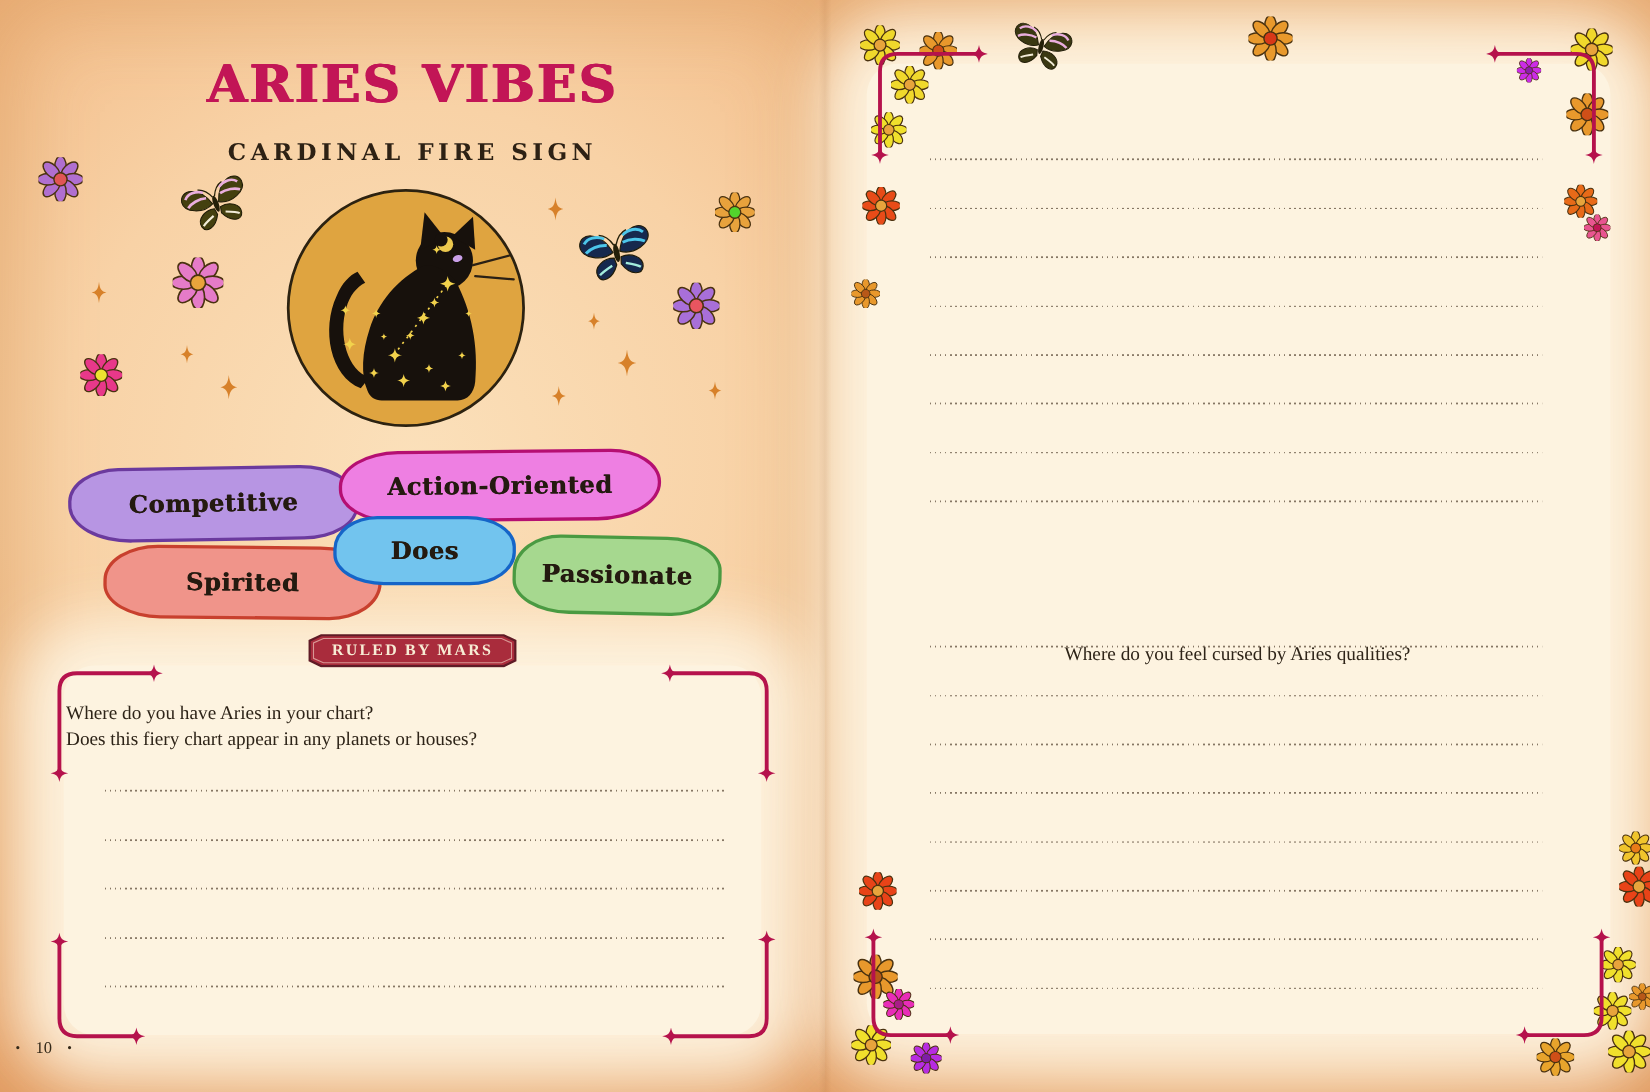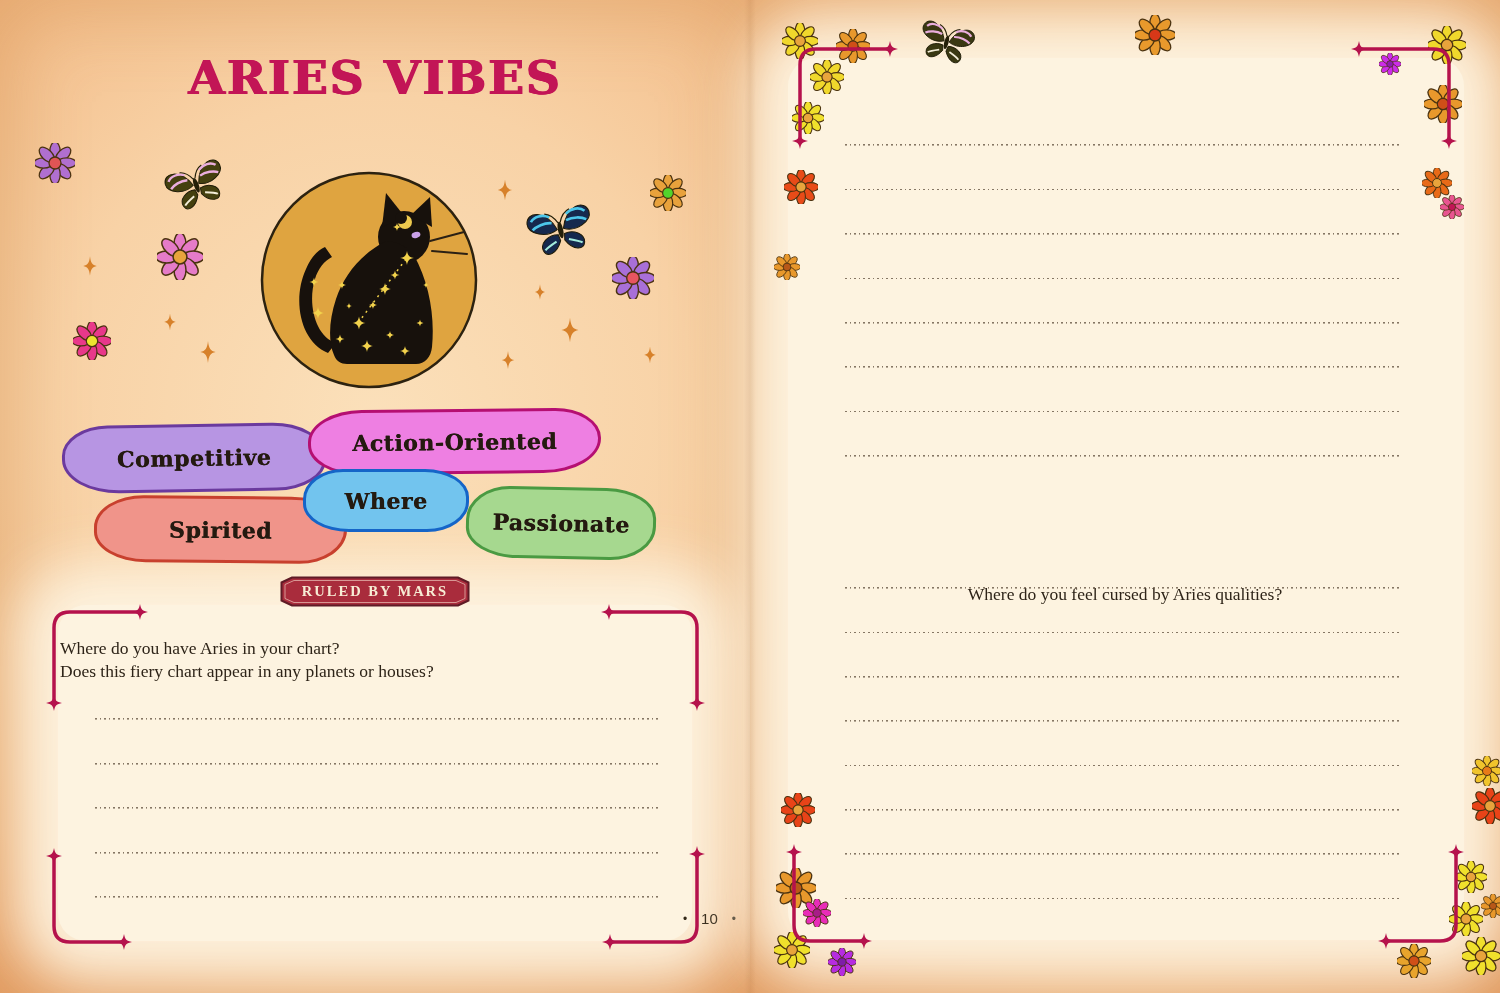--- a/index.html
+++ b/index.html
@@ -67,6 +67,7 @@
   <section class="page left">
     <div class="paper left-paper"></div>
     <h1 class="title" style="color: rgb(194, 21, 86);">ARIES VIBES</h1>
+    <h2 class="subtitle" style="color: rgb(45, 33, 20);">CARDINAL FIRE SIGN</h2>
 
     <div class="emblem">
       <svg viewBox="0 0 230 230">

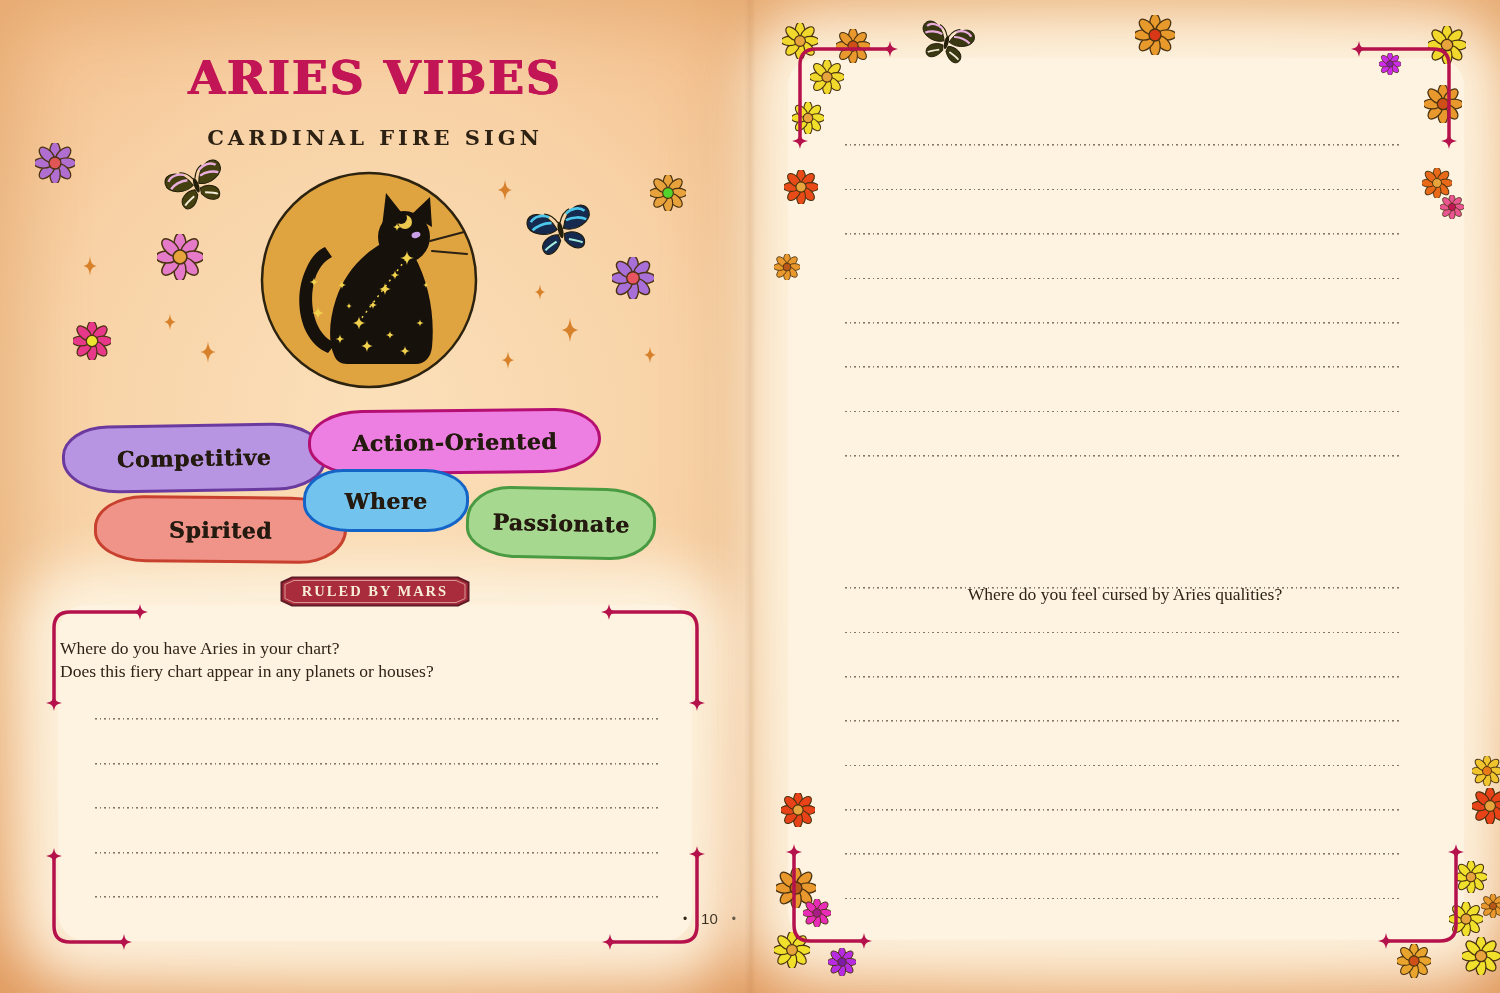--- a/index.html
+++ b/index.html
@@ -111,7 +111,7 @@
           <span>Action-Oriented</span>
         </div>
         <div class="trait trait-2" style="background:#72c4ee;border-color:#1565c8">
-          <span>Where</span>
+          <span>Does</span>
         </div>
         <div class="trait trait-3" style="background:#f0948a;border-color:#c8402e">
           <span>Spirited</span>

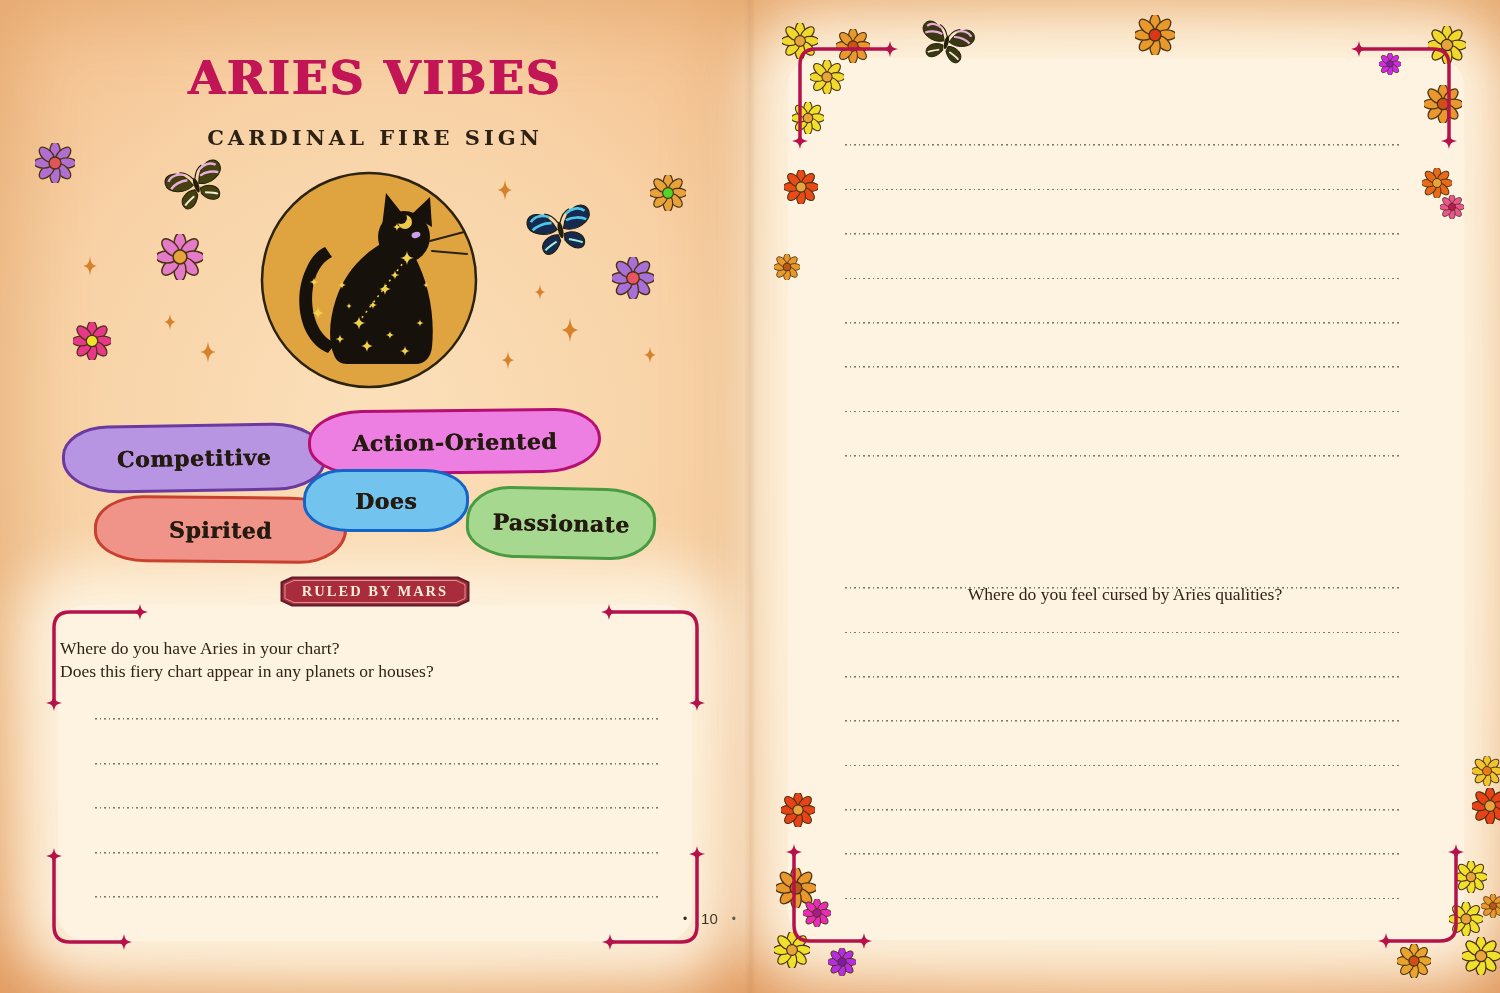--- a/index.html
+++ b/index.html
@@ -51,8 +51,8 @@
       background-image:repeating-linear-gradient(90deg,#70604e 0 1.6px,transparent 1.6px 4.6px);
       background-size:100% 1.6px;background-repeat:no-repeat;background-position:0 bottom;}
 
-  .pager{position:absolute;left:0;top:910px;width:750px;text-align:right;
-         font-size:15px;color:#332818;font-family:Liberation Sans, sans-serif;}
+  .pager{position:absolute;left:0;top:945px;width:750px;text-align:left;
+         font-size:15px;color:#332818;font-family:Liberation Serif, serif;}
   .pager .dot{margin:0 14px;font-size:12px;vertical-align:1px;}
 
   .deco{position:absolute;pointer-events:none;}

